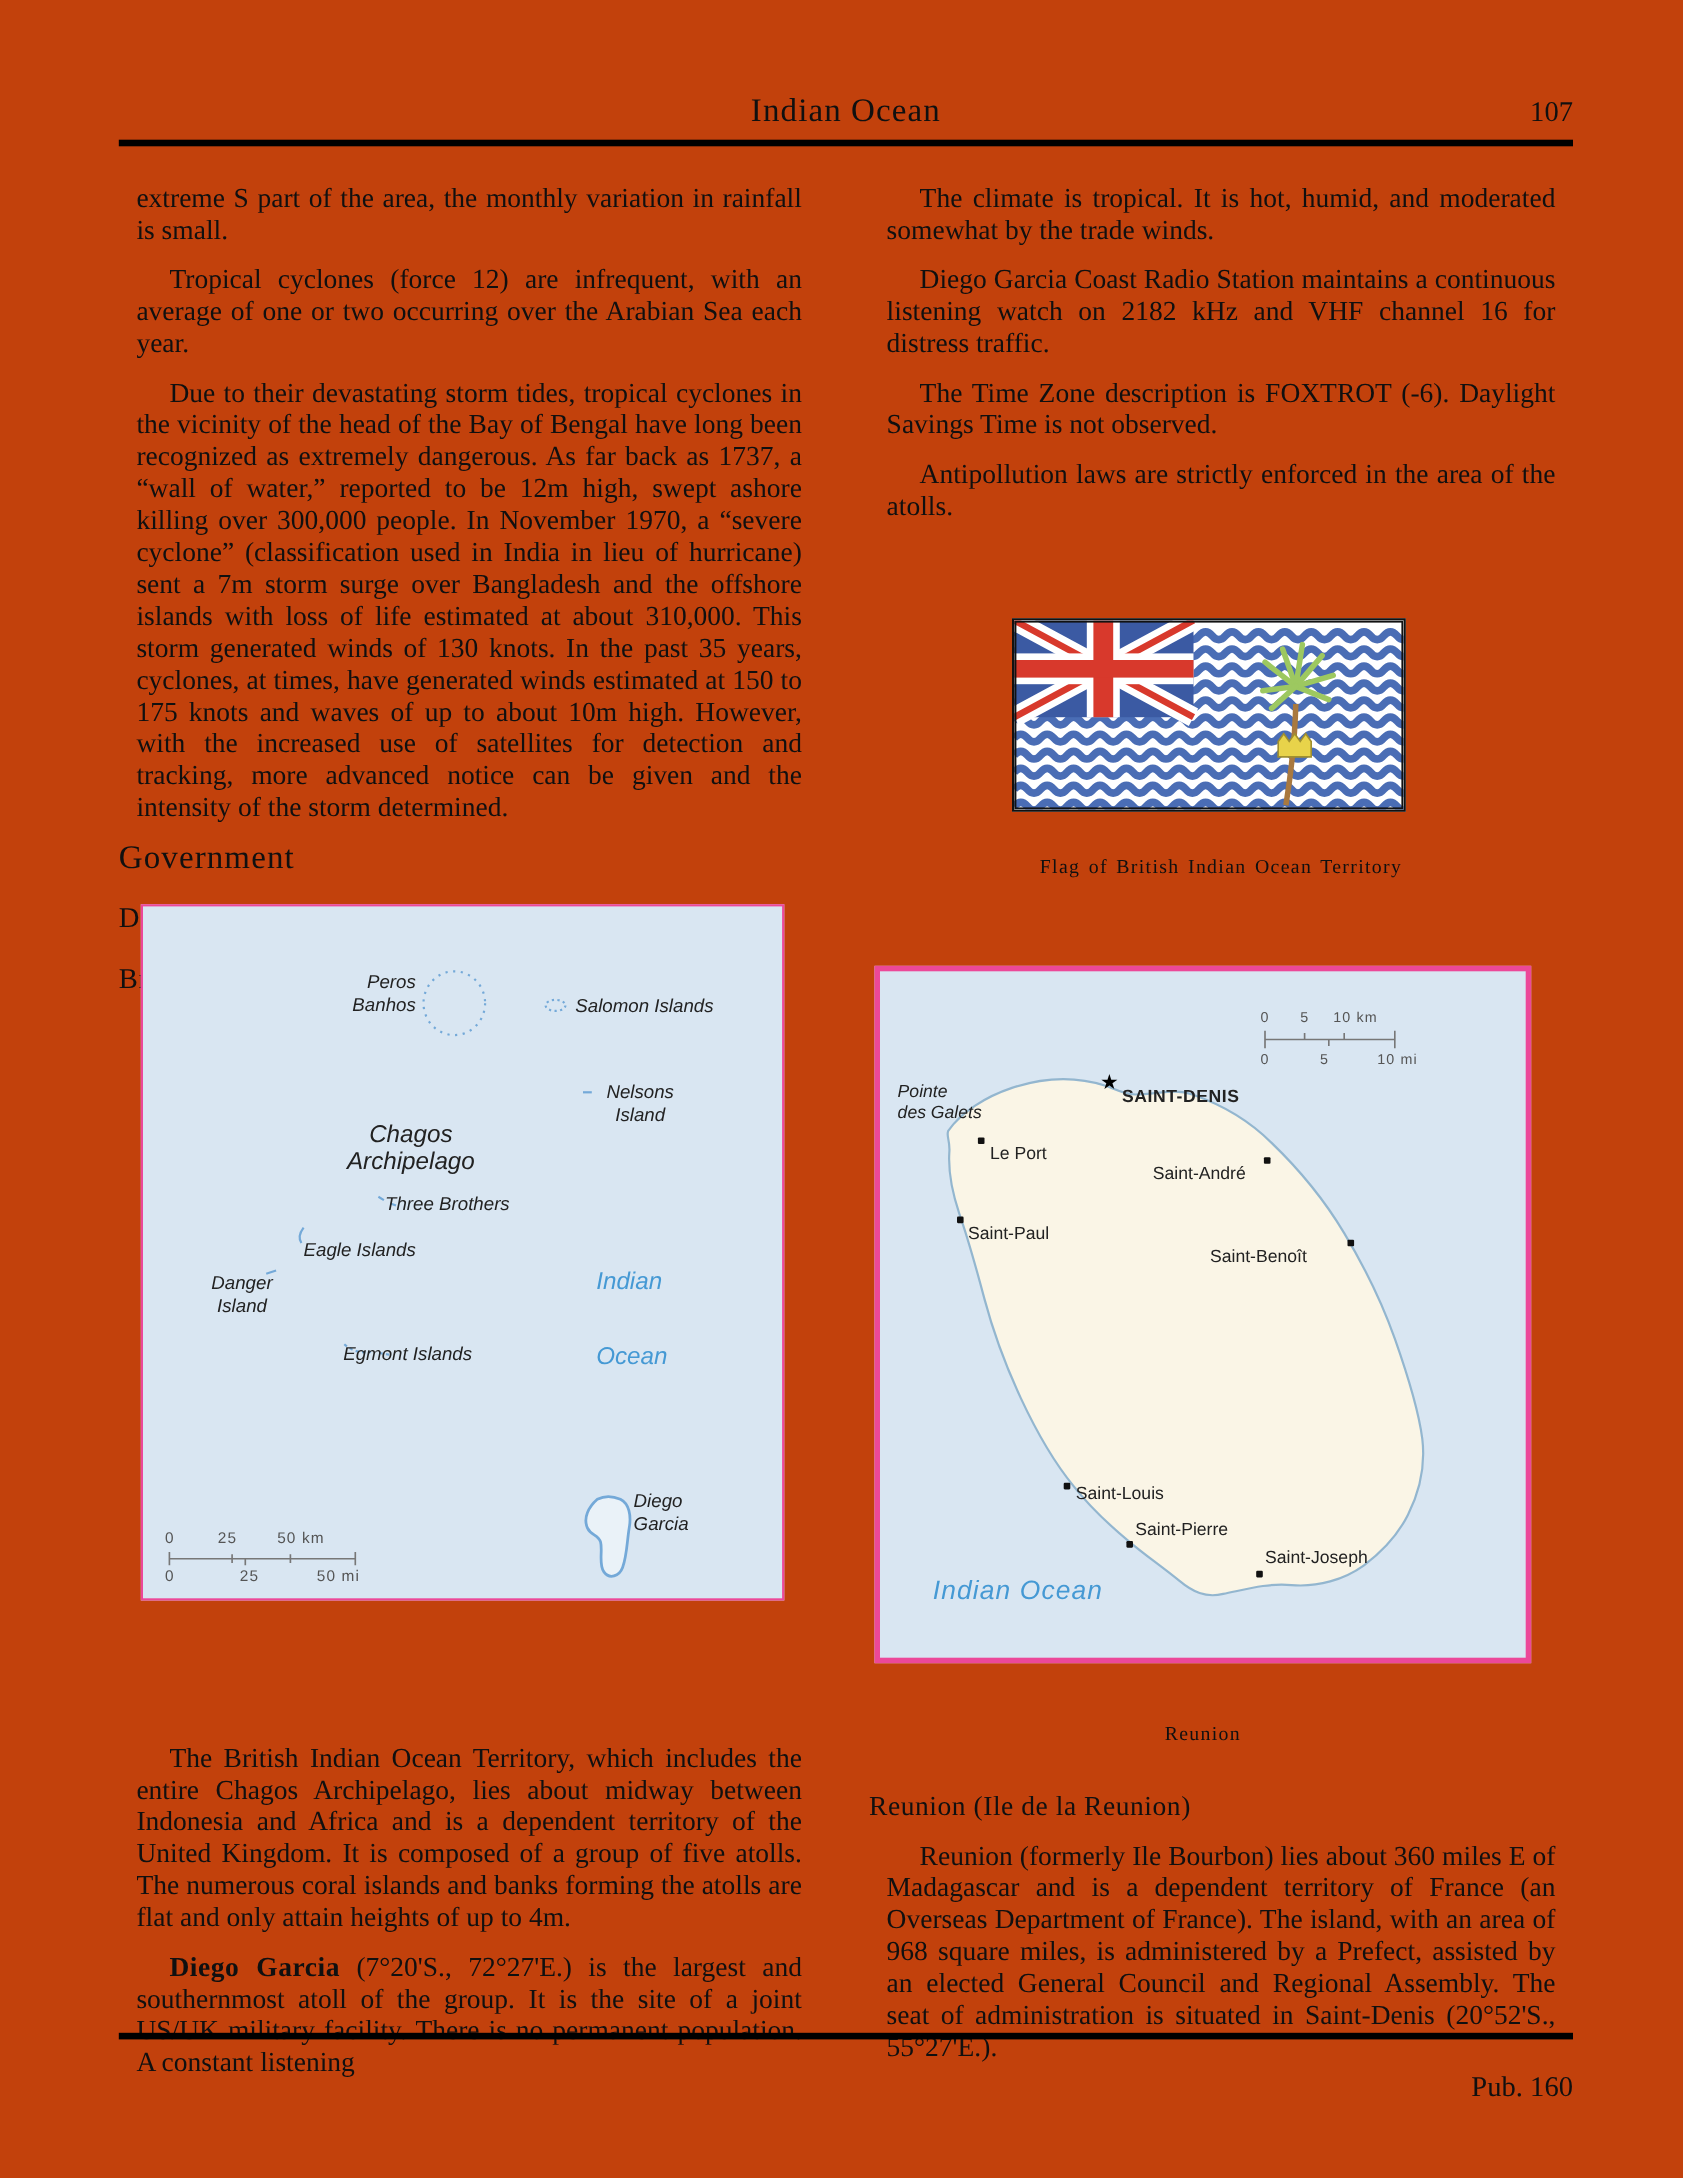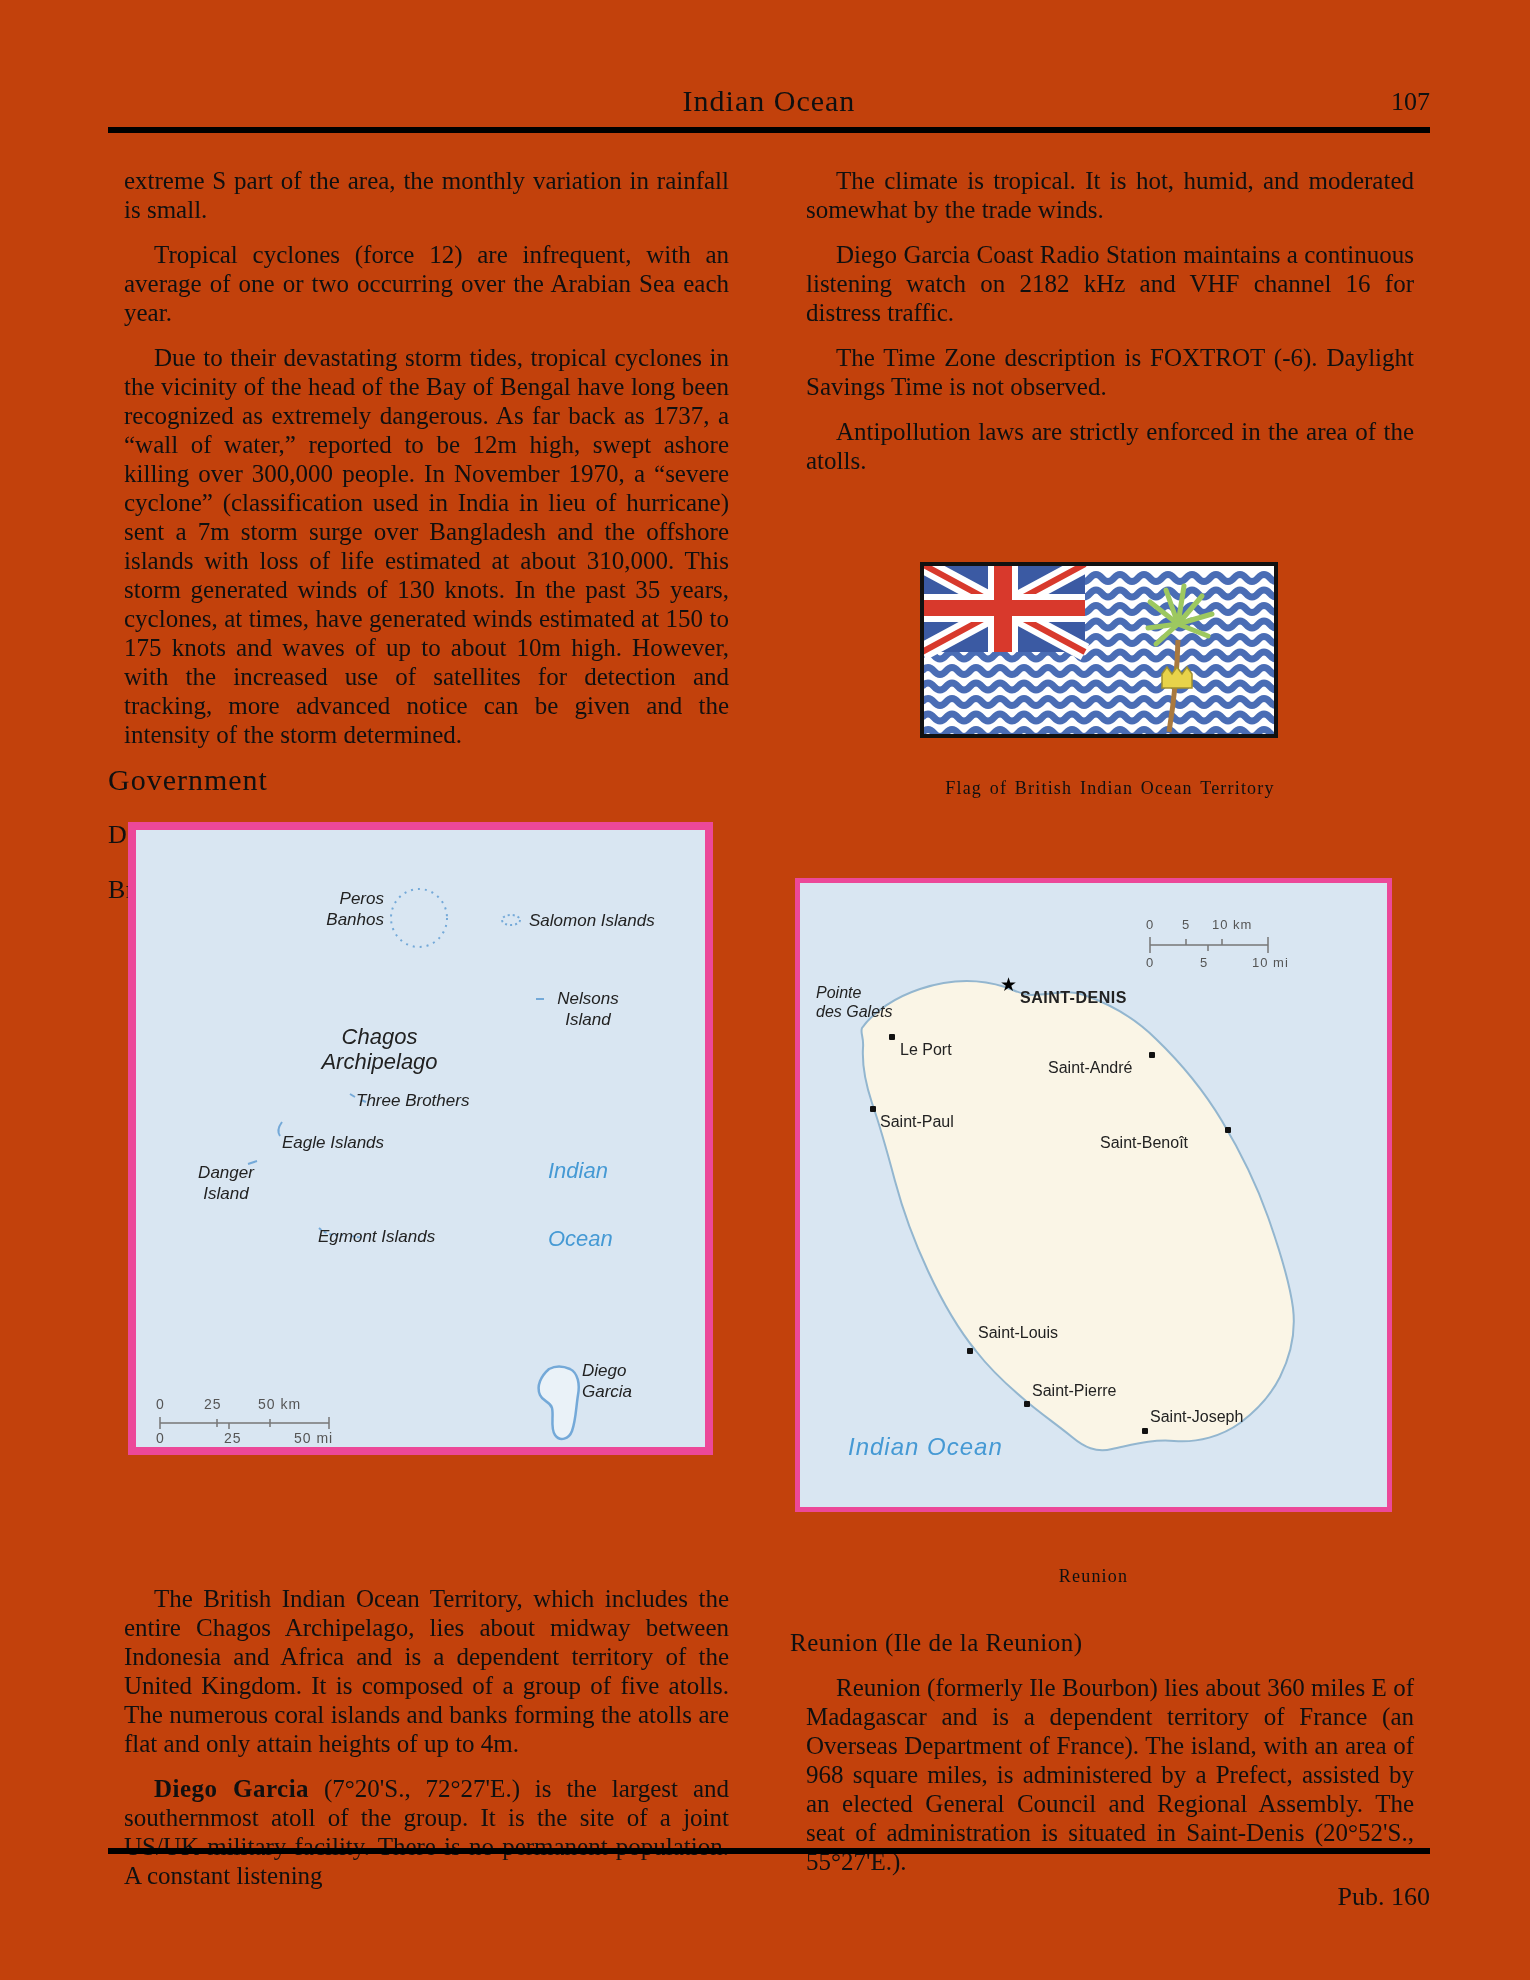--- a/index.html
+++ b/index.html
@@ -20,7 +20,7 @@
   .h-inline{font-size:25px;font-weight:normal;letter-spacing:0.5px;margin:0 0 2px 0;}
   .bold{font-weight:bold;letter-spacing:0.5px;}
   .caption{position:absolute;text-align:center;font-size:18px;letter-spacing:1.2px;word-spacing:2px;}
-  .mapbox{position:absolute;background:#d9e6f2;border:8px solid #ec4899;box-sizing:border-box;text-decoration:underline;}
+  .mapbox{position:absolute;background:#d9e6f2;border:2px solid #ec4899;box-sizing:border-box;text-decoration:underline;}
   .mapbox svg{position:absolute;left:0;top:0;}
   .maplabel{position:absolute;font-family:"Liberation Sans",sans-serif;color:#222;white-space:nowrap;}
   .it{font-style:italic;}

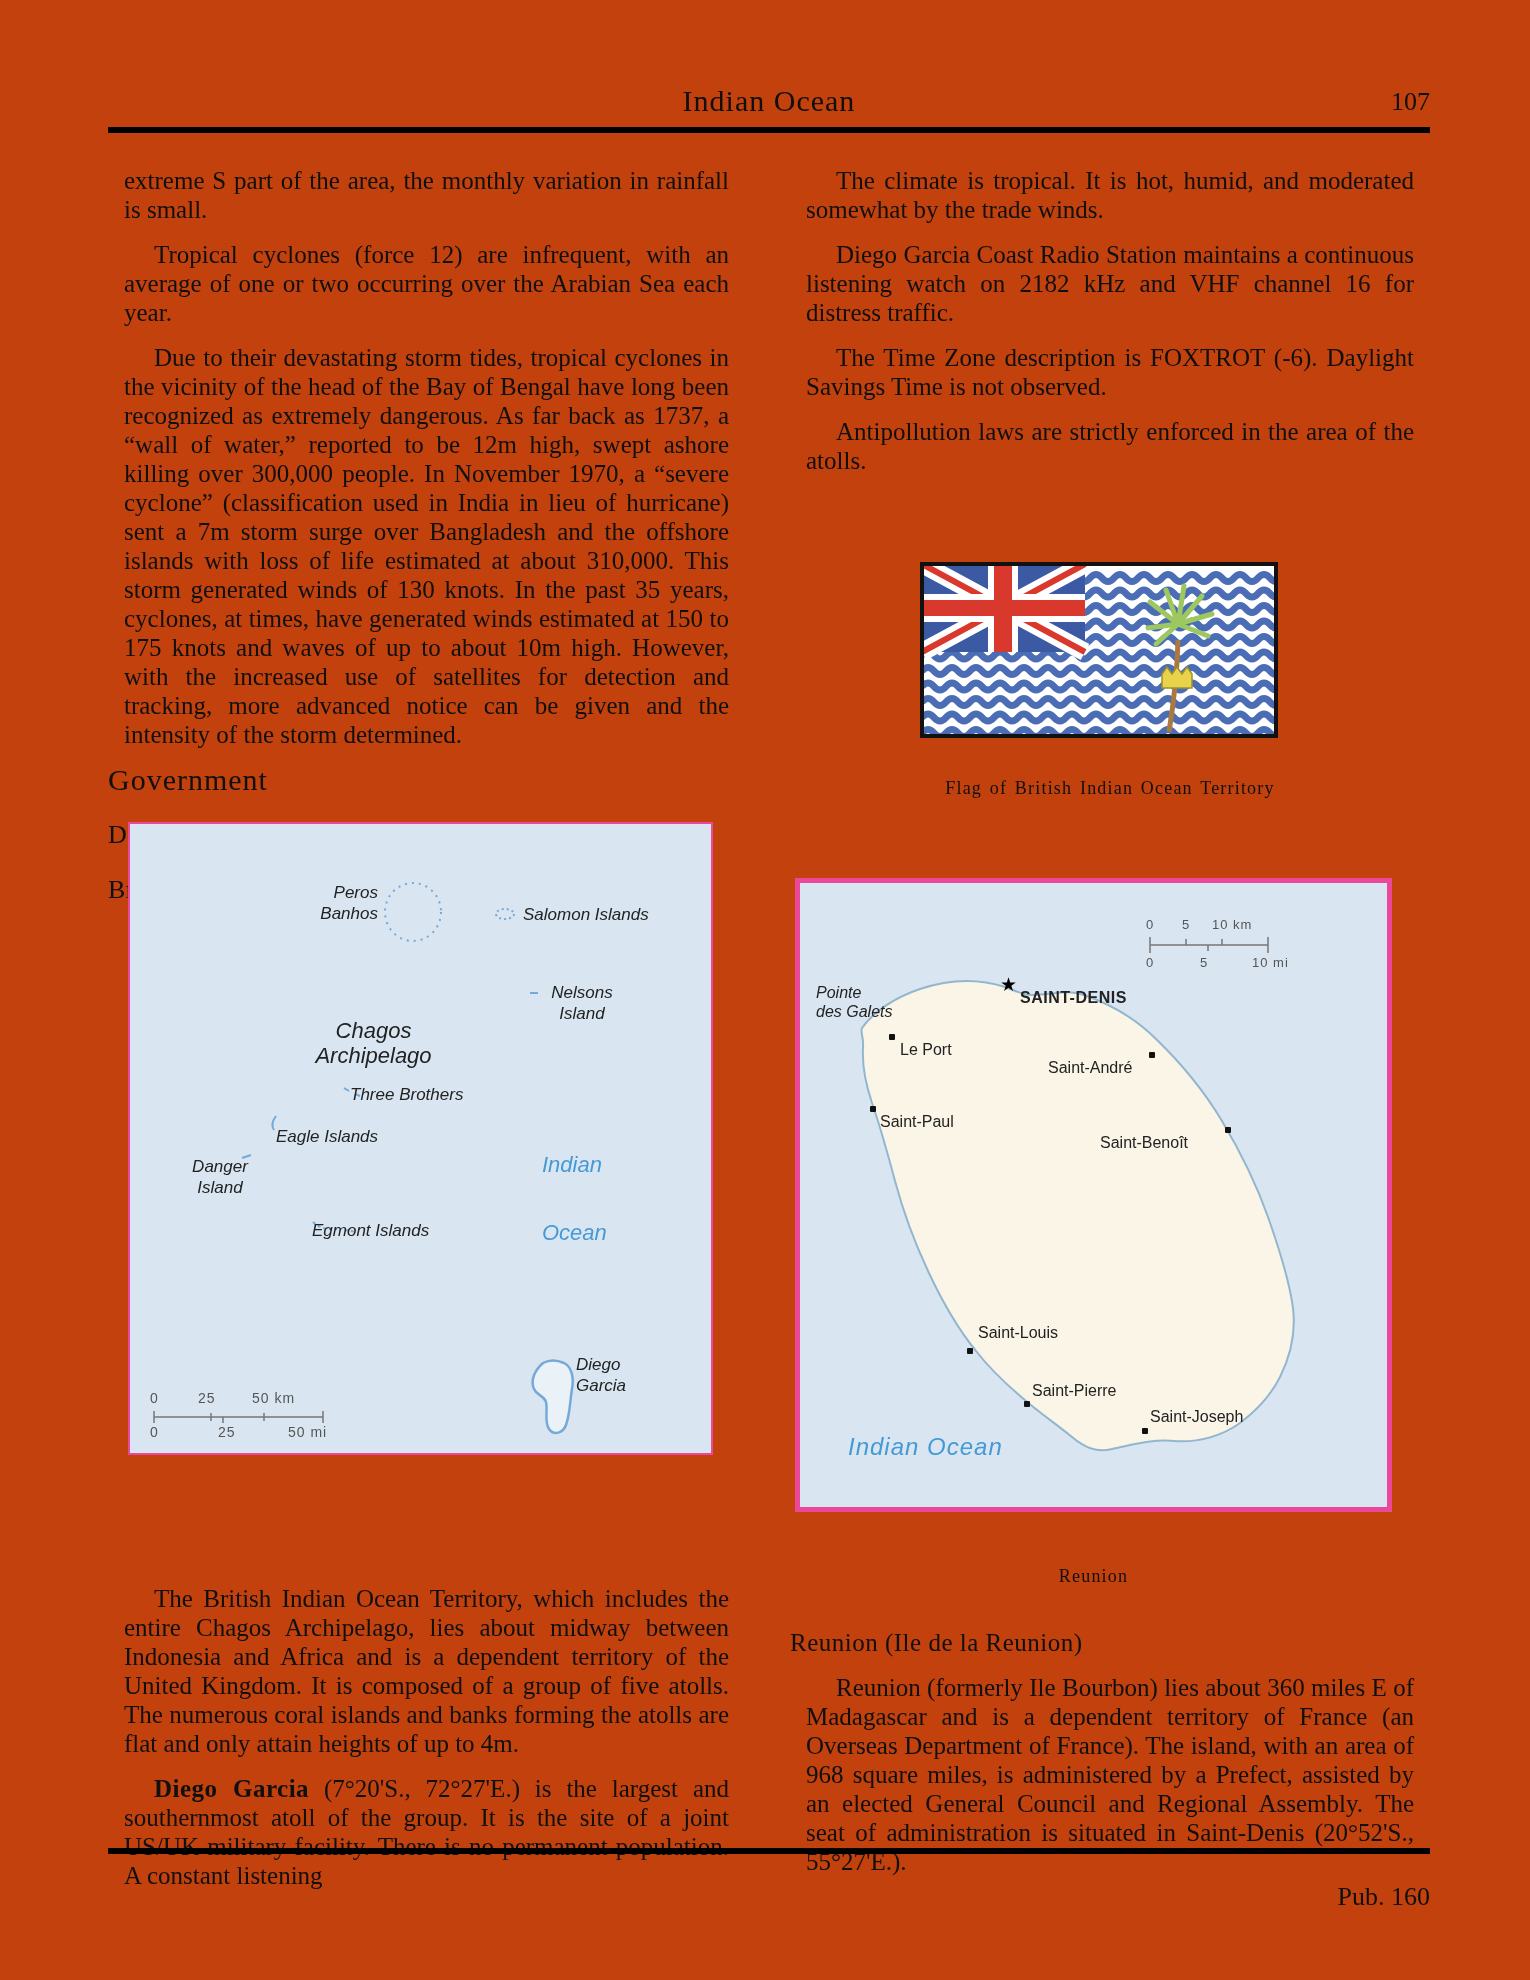--- a/index.html
+++ b/index.html
@@ -187,7 +187,7 @@
     <span class="dot" style="left:425px;top:244px;"></span>
     <span class="maplabel twn" style="left:300px;top:250px;">Saint-Benoît</span>
     <span class="dot" style="left:167px;top:465px;"></span>
-    <span class="maplabel twn" style="left:178px;top:440px;">Saint-Louis</span>
+    <span class="maplabel twn" style="left:178px;top:466px;">Saint-Louis</span>
     <span class="dot" style="left:224px;top:518px;"></span>
     <span class="maplabel twn" style="left:232px;top:498px;">Saint-Pierre</span>
     <span class="dot" style="left:342px;top:545px;"></span>

